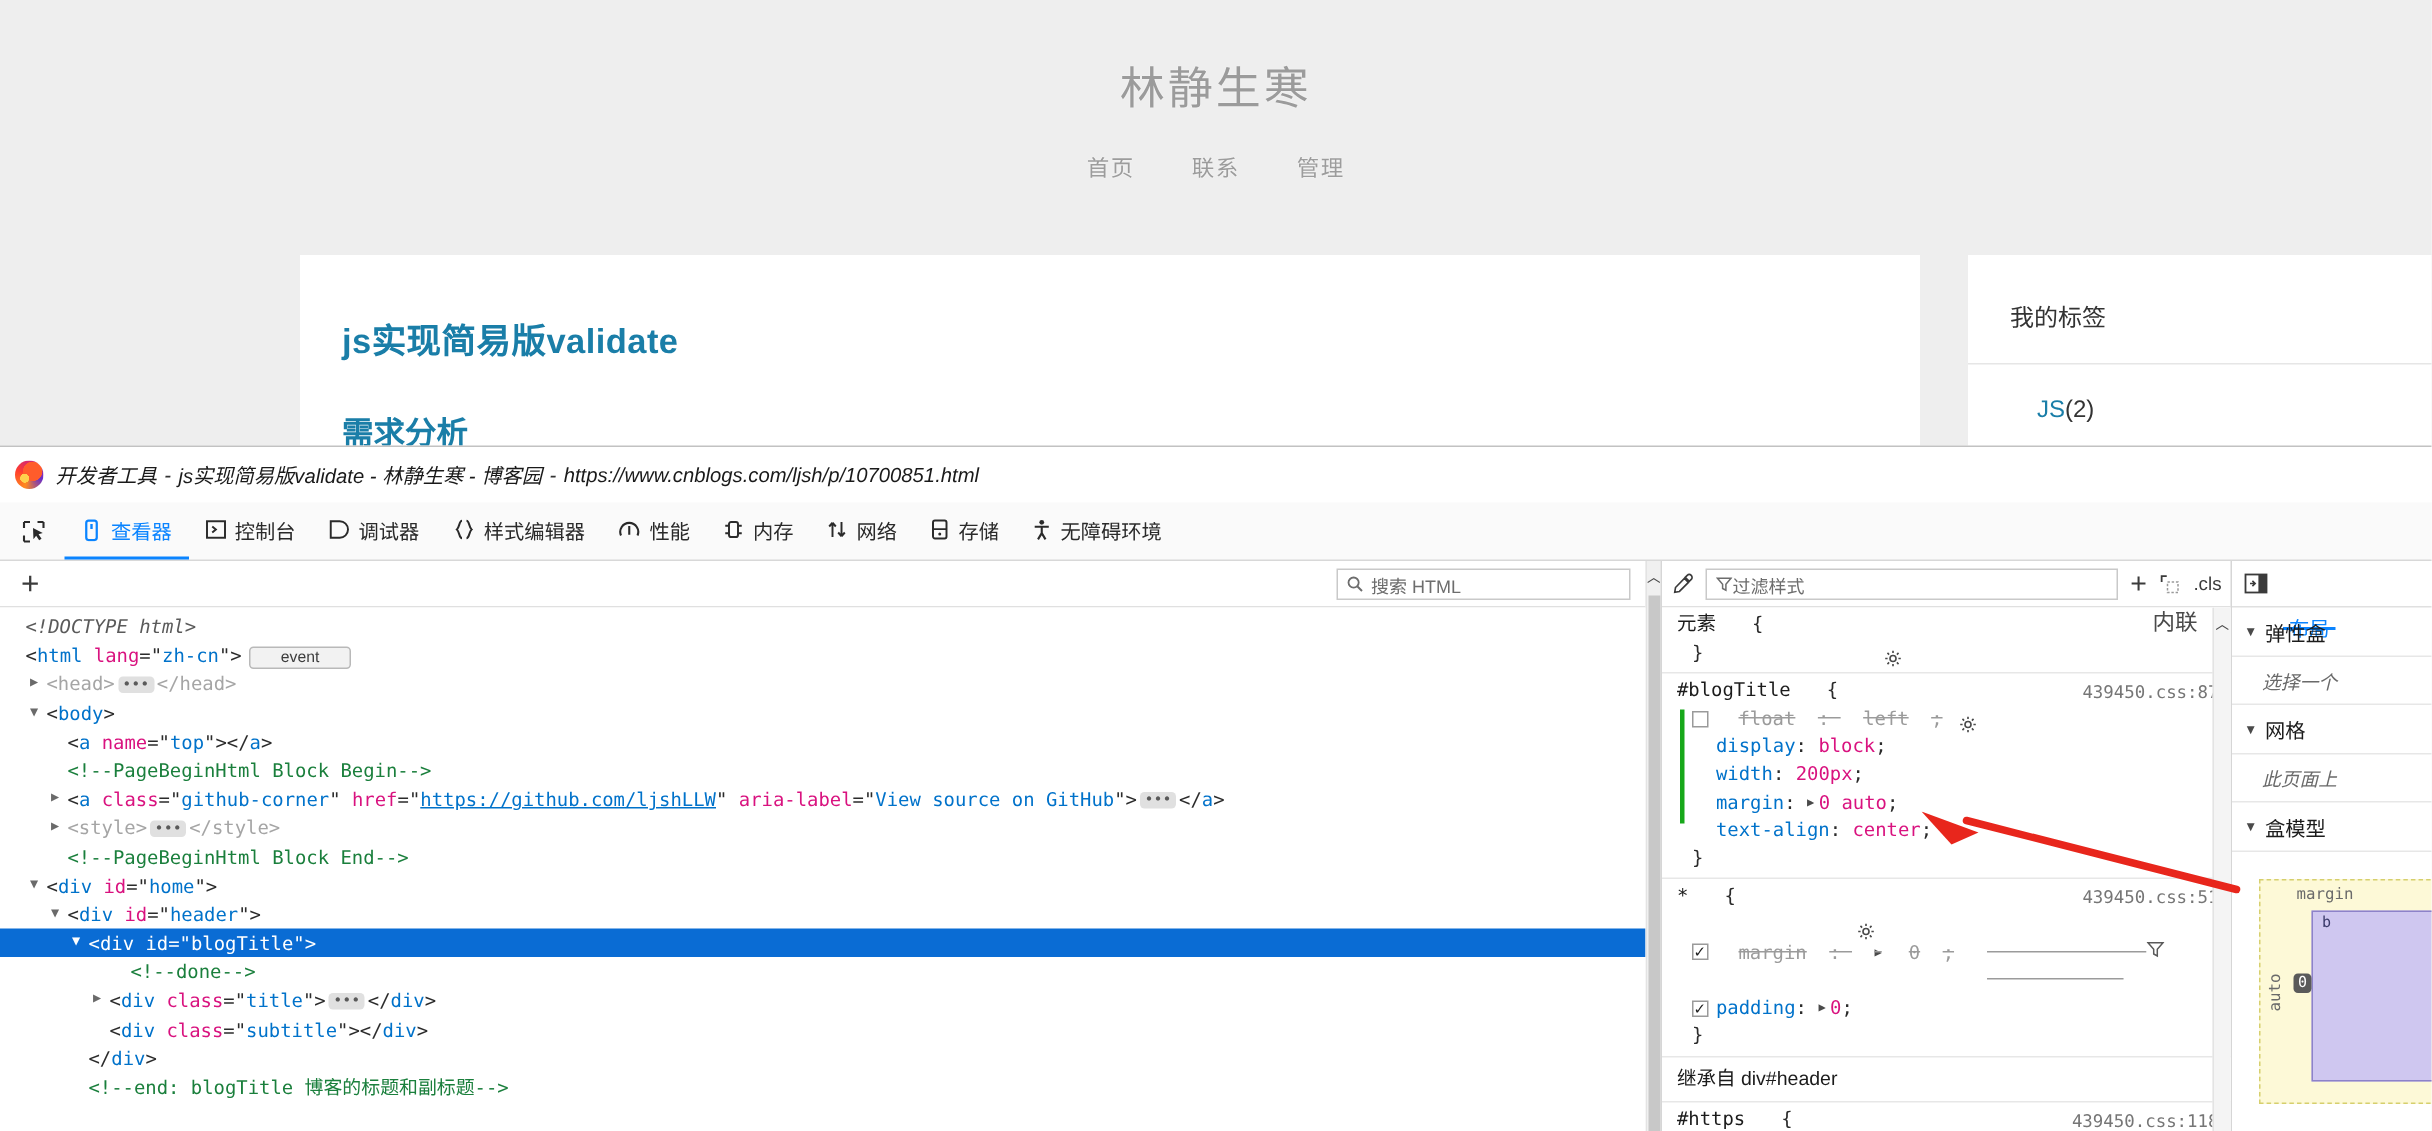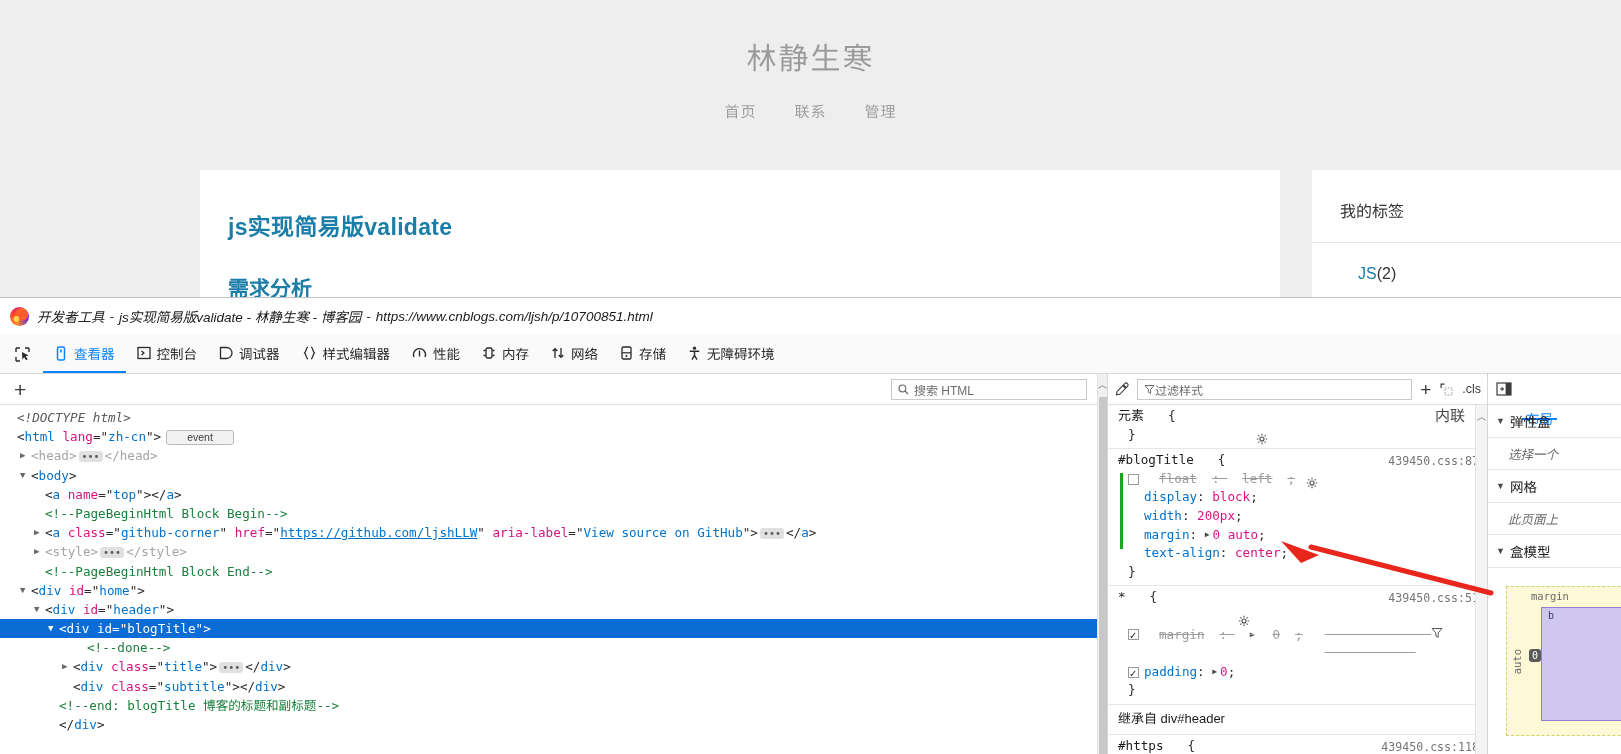--- a/index.html
+++ b/index.html
@@ -478,8 +478,8 @@
           <div class="ln"><span style="display: inline-block; width: 70px;"></span><span class="twisty"></span><span><span class="cmt">&lt;!--done--&gt;</span></span></div>
           <div class="ln"><span style="display: inline-block; width: 56px;"></span><span class="twisty">▶</span><span><span class="punc">&lt;</span><span class="tag">div</span> <span class="attr">class</span><span class="punc">=</span><span class="valq">"</span><span class="val">title</span><span class="valq">"</span><span class="punc">&gt;</span><span class="ellip">•••</span><span class="punc">&lt;/</span><span class="tag">div</span><span class="punc">&gt;</span></span></div>
           <div class="ln"><span style="display: inline-block; width: 56px;"></span><span class="twisty"></span><span><span class="punc">&lt;</span><span class="tag">div</span> <span class="attr">class</span><span class="punc">=</span><span class="valq">"</span><span class="val">subtitle</span><span class="valq">"</span><span class="punc">&gt;&lt;/</span><span class="tag">div</span><span class="punc">&gt;</span></span></div>
+          <div class="ln"><span style="display: inline-block; width: 42px;"></span><span class="twisty"></span><span><span class="punc">&lt;/</span><span class="tag">div</span><span class="punc">&gt;</span></span></div>
           <div class="ln"><span style="display: inline-block; width: 42px;"></span><span class="twisty"></span><span><span class="cmt">&lt;!--end: blogTitle 博客的标题和副标题--&gt;</span></span></div>
-          <div class="ln"><span style="display: inline-block; width: 42px;"></span><span class="twisty"></span><span><span class="punc">&lt;/</span><span class="tag">div</span><span class="punc">&gt;</span></span></div>
         </div>
     </div>
 

